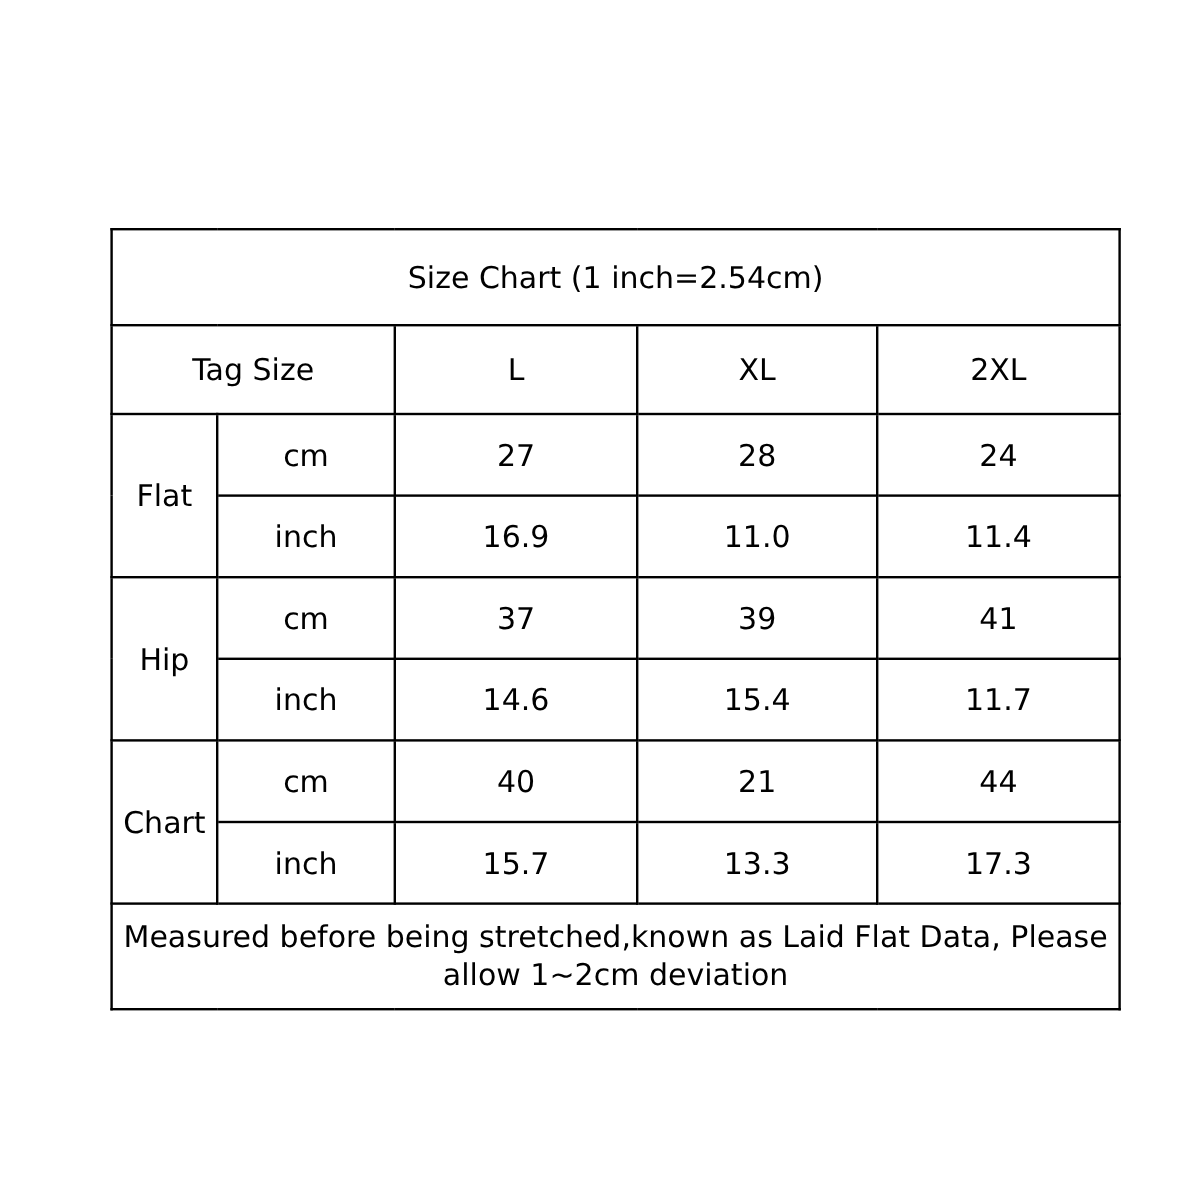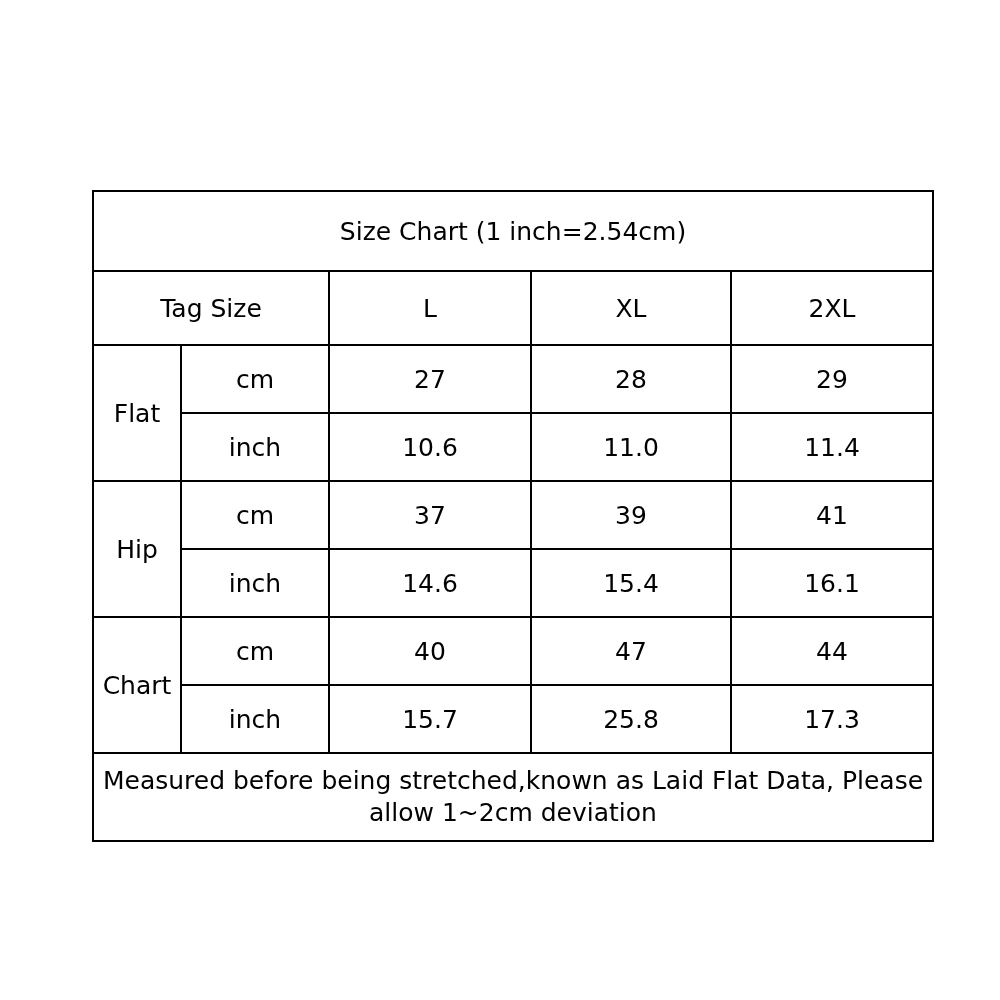--- a/index.html
+++ b/index.html
@@ -103,7 +103,7 @@
           <td class="unit-cell">cm</td>
           <td class="value-cell">27</td>
           <td class="value-cell">28</td>
-          <td class="value-cell">29</td>
+          <td class="value-cell">24</td>
         </tr>
         <tr>
           <td class="unit-cell">inch</td>

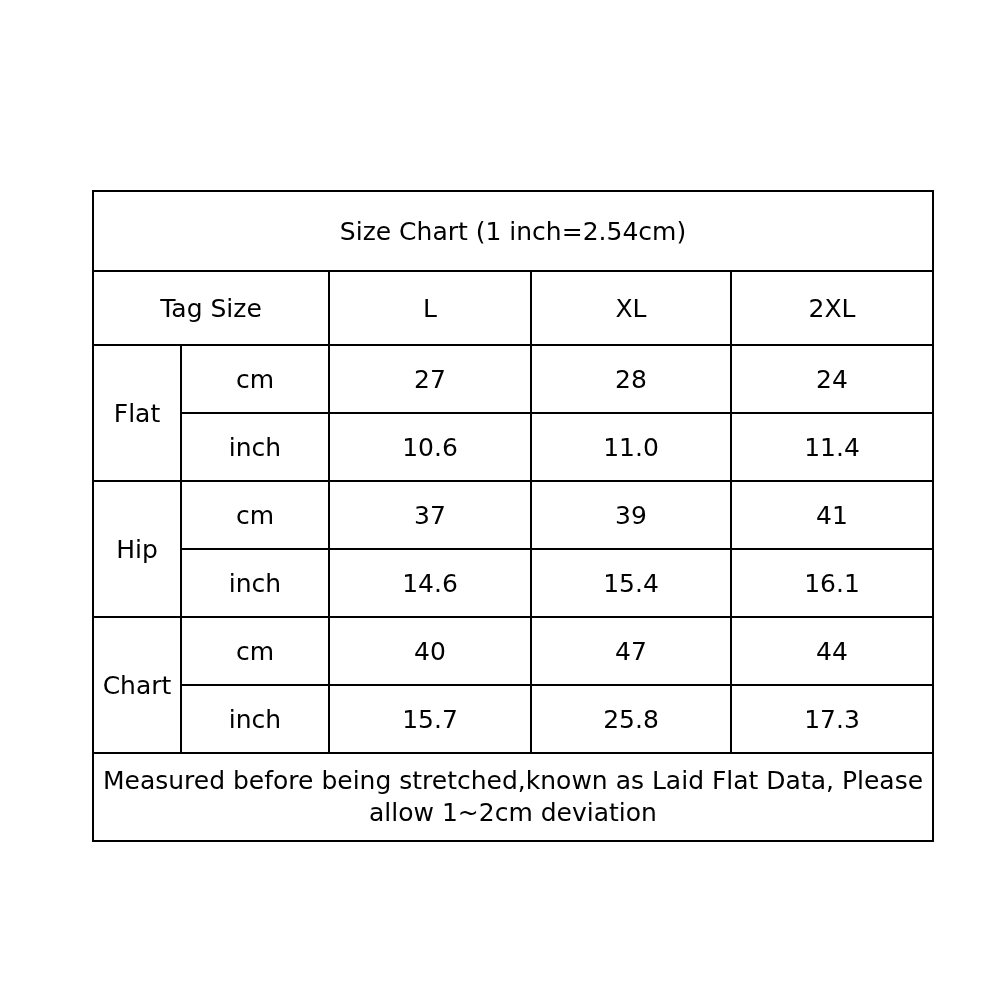--- a/index.html
+++ b/index.html
@@ -107,7 +107,7 @@
         </tr>
         <tr>
           <td class="unit-cell">inch</td>
-          <td class="value-cell">10.6</td>
+          <td class="value-cell">16.9</td>
           <td class="value-cell">11.0</td>
           <td class="value-cell">11.4</td>
         </tr>

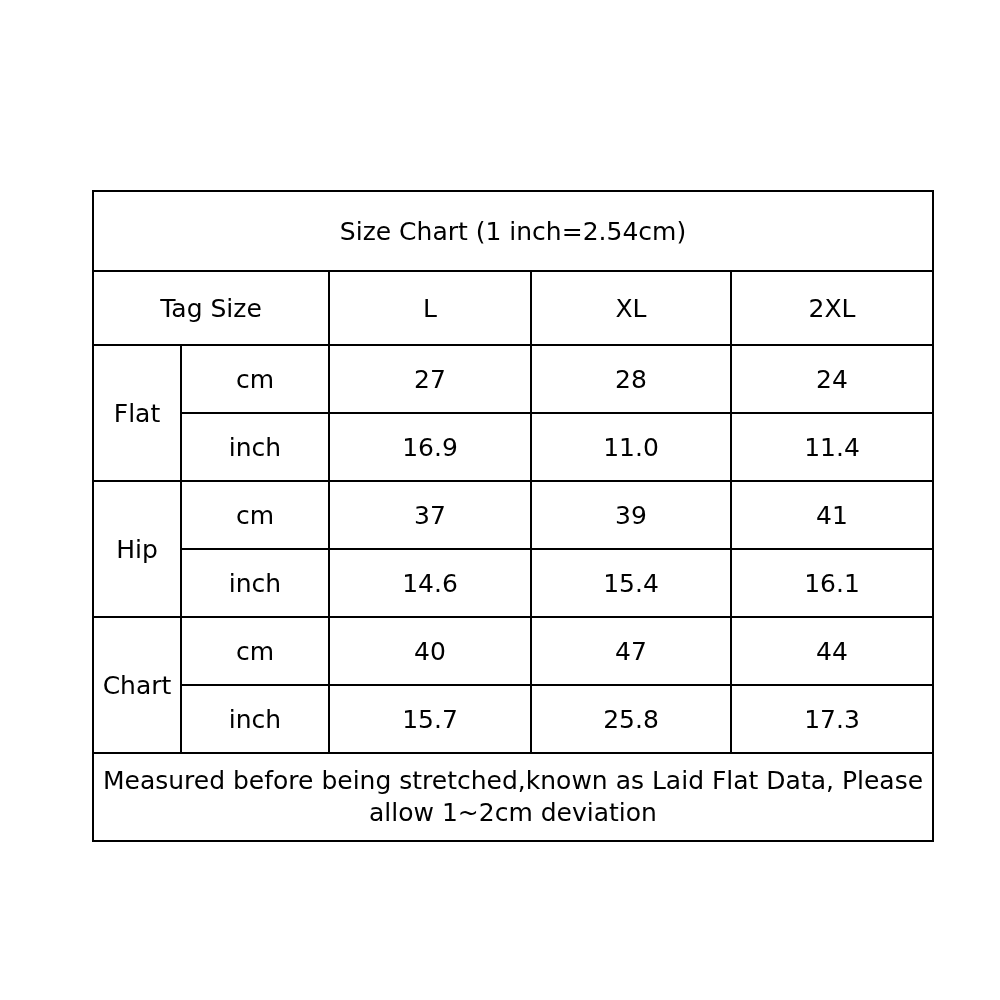--- a/index.html
+++ b/index.html
@@ -123,7 +123,7 @@
           <td class="unit-cell">inch</td>
           <td class="value-cell">14.6</td>
           <td class="value-cell">15.4</td>
-          <td class="value-cell">16.1</td>
+          <td class="value-cell">11.7</td>
         </tr>
 
         <tr>

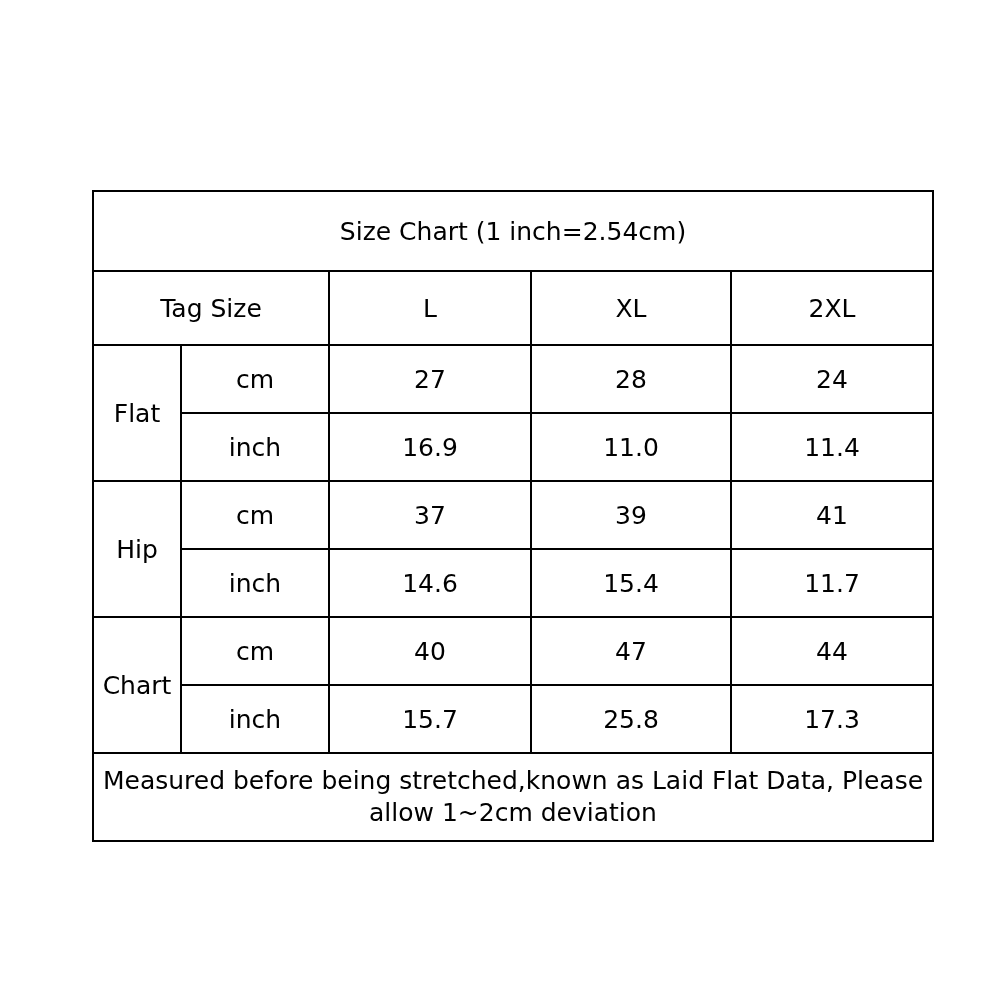--- a/index.html
+++ b/index.html
@@ -130,7 +130,7 @@
           <td class="row-label" rowspan="2">Chart</td>
           <td class="unit-cell">cm</td>
           <td class="value-cell">40</td>
-          <td class="value-cell">47</td>
+          <td class="value-cell">21</td>
           <td class="value-cell">44</td>
         </tr>
         <tr>

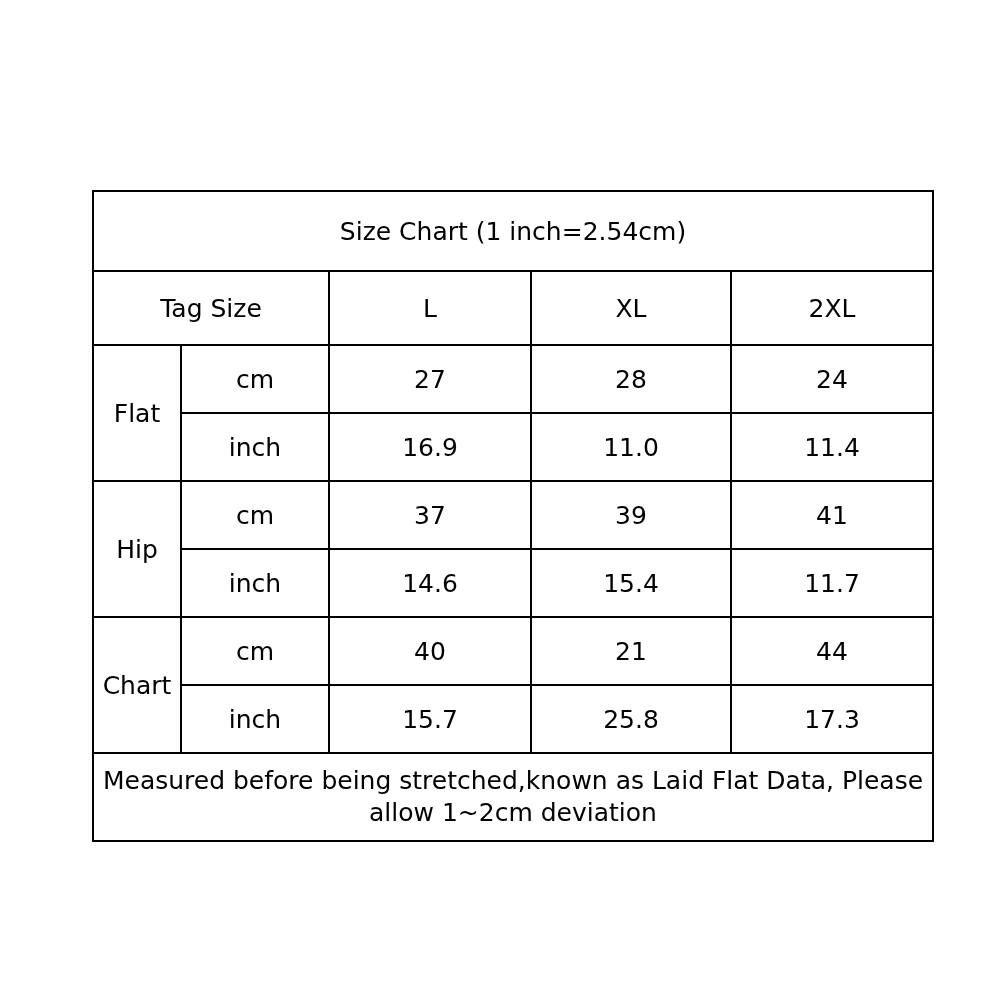--- a/index.html
+++ b/index.html
@@ -136,7 +136,7 @@
         <tr>
           <td class="unit-cell">inch</td>
           <td class="value-cell">15.7</td>
-          <td class="value-cell">25.8</td>
+          <td class="value-cell">13.3</td>
           <td class="value-cell">17.3</td>
         </tr>
 

